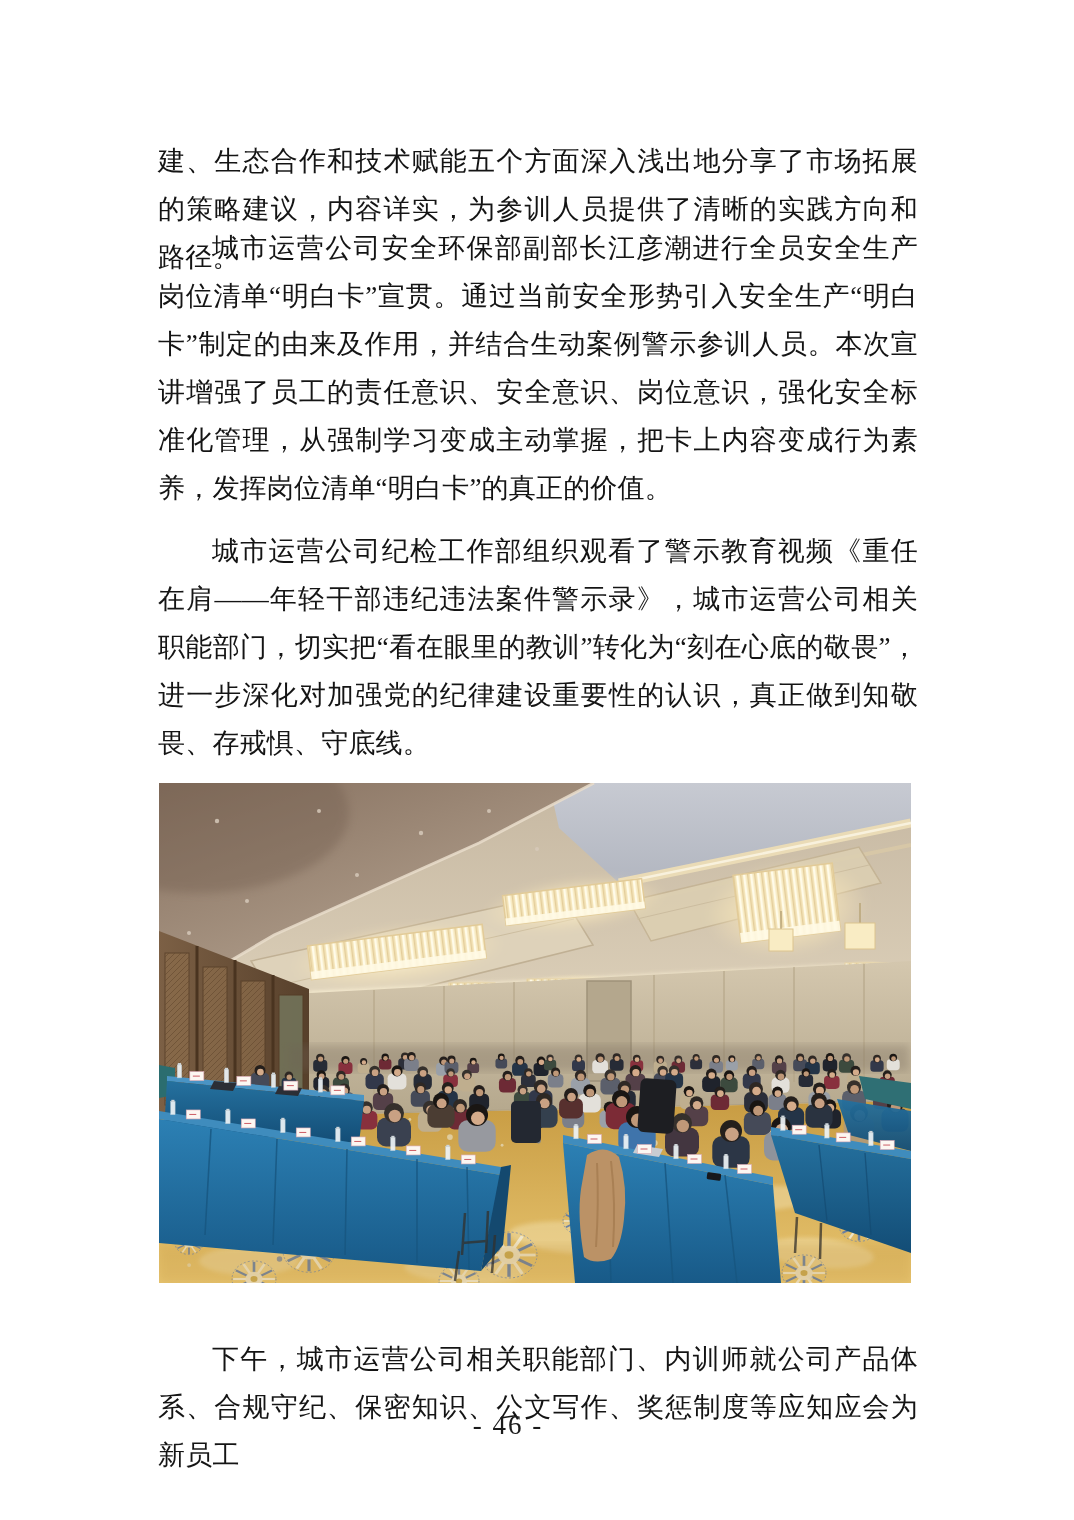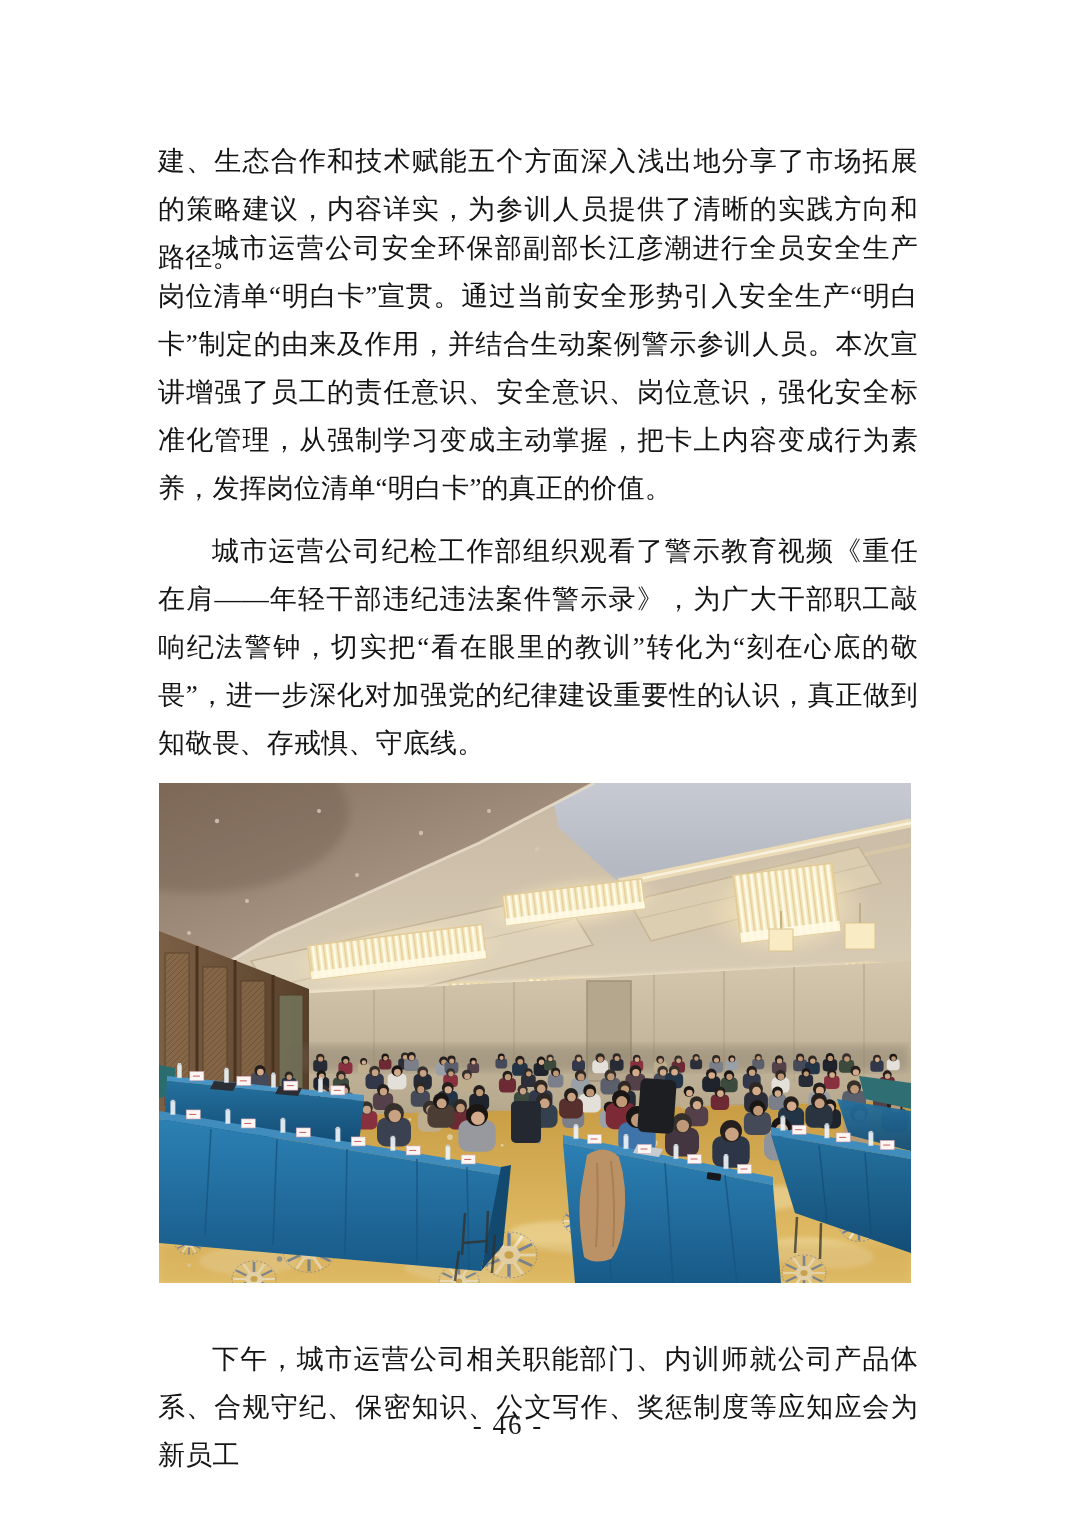--- a/index.html
+++ b/index.html
@@ -32,7 +32,7 @@
 
   <p class="para" id="p1">建、生态合作和技术赋能五个方面深入浅出地分享了市场拓展的策略建议，内容详实，为参训人员提供了清晰的实践方向和路径。</p>
   <p class="para indent" id="p2">城市运营公司安全环保部副部长江彦潮进行全员安全生产岗位清单“明白卡”宣贯。通过当前安全形势引入安全生产“明白卡”制定的由来及作用，并结合生动案例警示参训人员。本次宣讲增强了员工的责任意识、安全意识、岗位意识，强化安全标准化管理，从强制学习变成主动掌握，把卡上内容变成行为素养，发挥岗位清单“明白卡”的真正的价值。</p>
-  <p class="para indent" id="p3">城市运营公司纪检工作部组织观看了警示教育视频《重任在肩——年轻干部违纪违法案件警示录》，为广大干部职工敲响纪法警钟，切实把“看在眼里的教训”转化为“刻在心底的敬畏”，进一步深化对加强党的纪律建设重要性的认识，真正做到知敬畏、存戒惧、守底线。</p>
+  <p class="para indent" id="p3">城市运营公司纪检工作部组织观看了警示教育视频《重任在肩——年轻干部违纪违法案件警示录》，城市运营公司相关职能部门，切实把“看在眼里的教训”转化为“刻在心底的敬畏”，进一步深化对加强党的纪律建设重要性的认识，真正做到知敬畏、存戒惧、守底线。</p>
 
   <figure class="photo">
     <svg id="scene" viewBox="0 0 752 500" preserveAspectRatio="none" aria-hidden="true">

